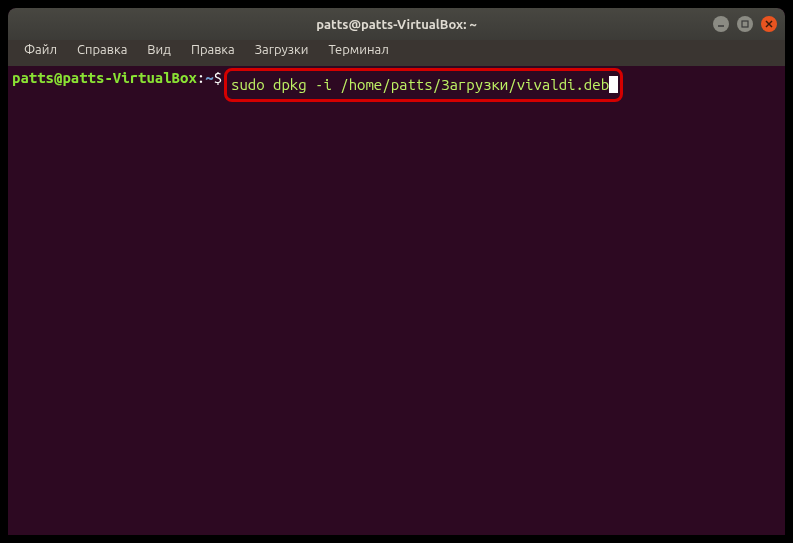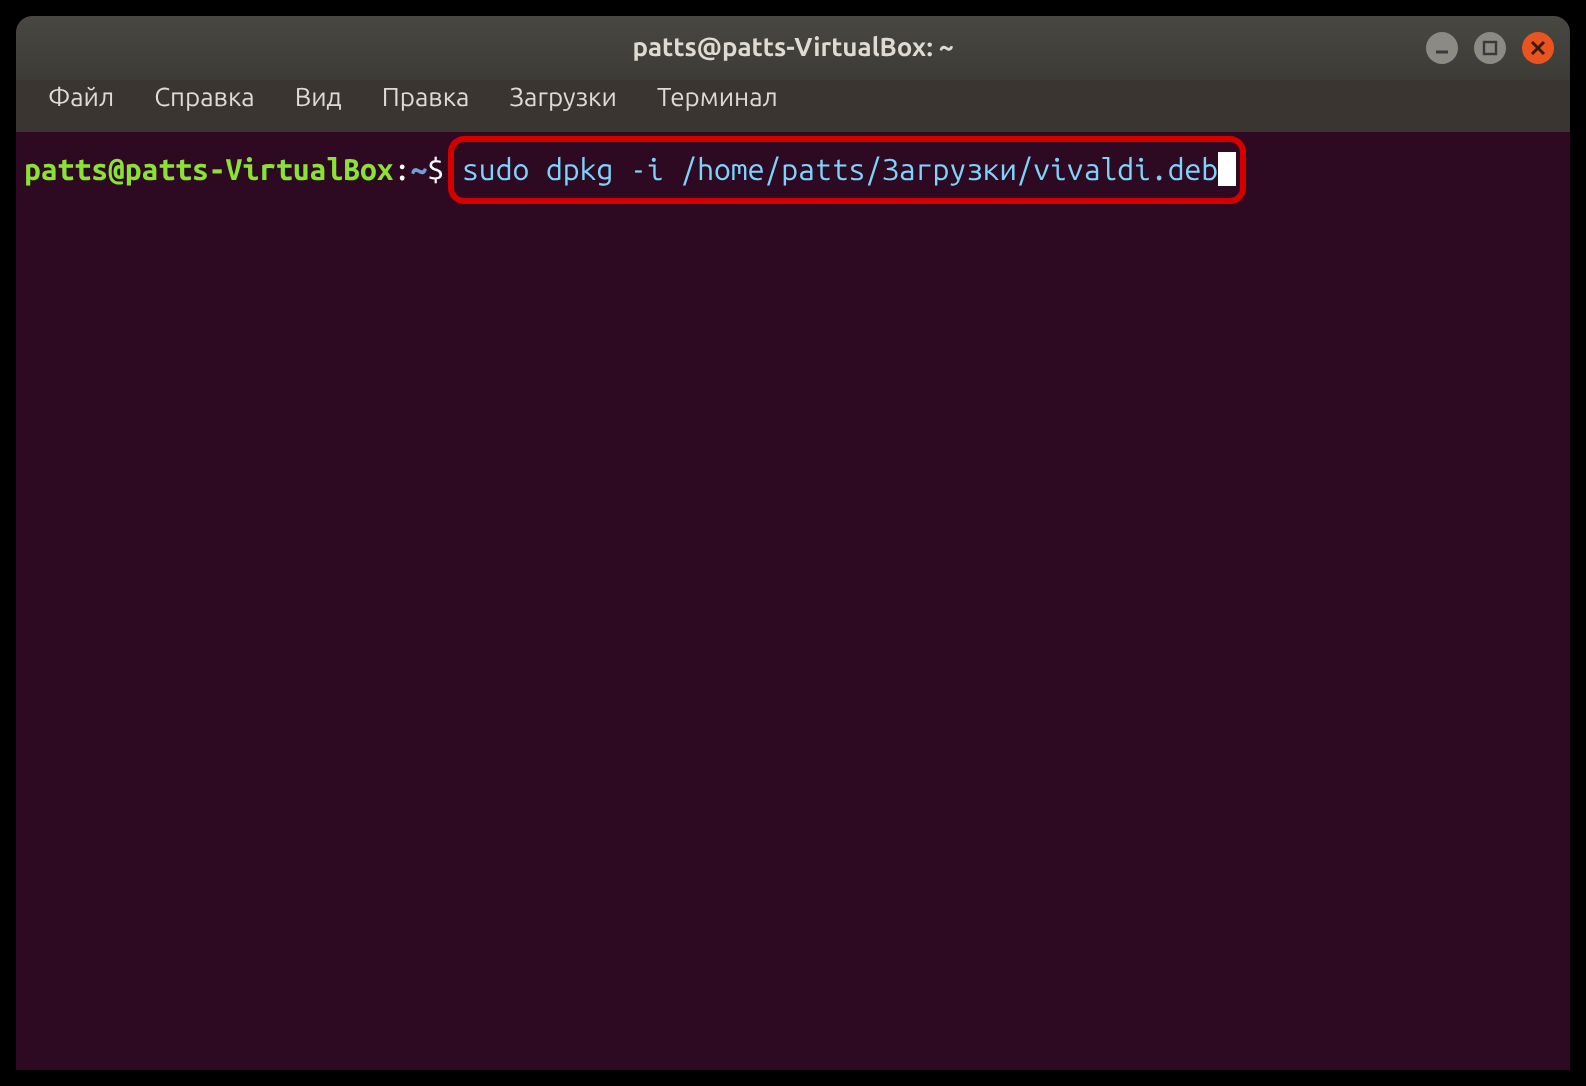--- a/index.html
+++ b/index.html
@@ -109,7 +109,6 @@
     
     .prompt-line {
       display: flex;
-      align-items: center;
       white-space: nowrap;
     }
     

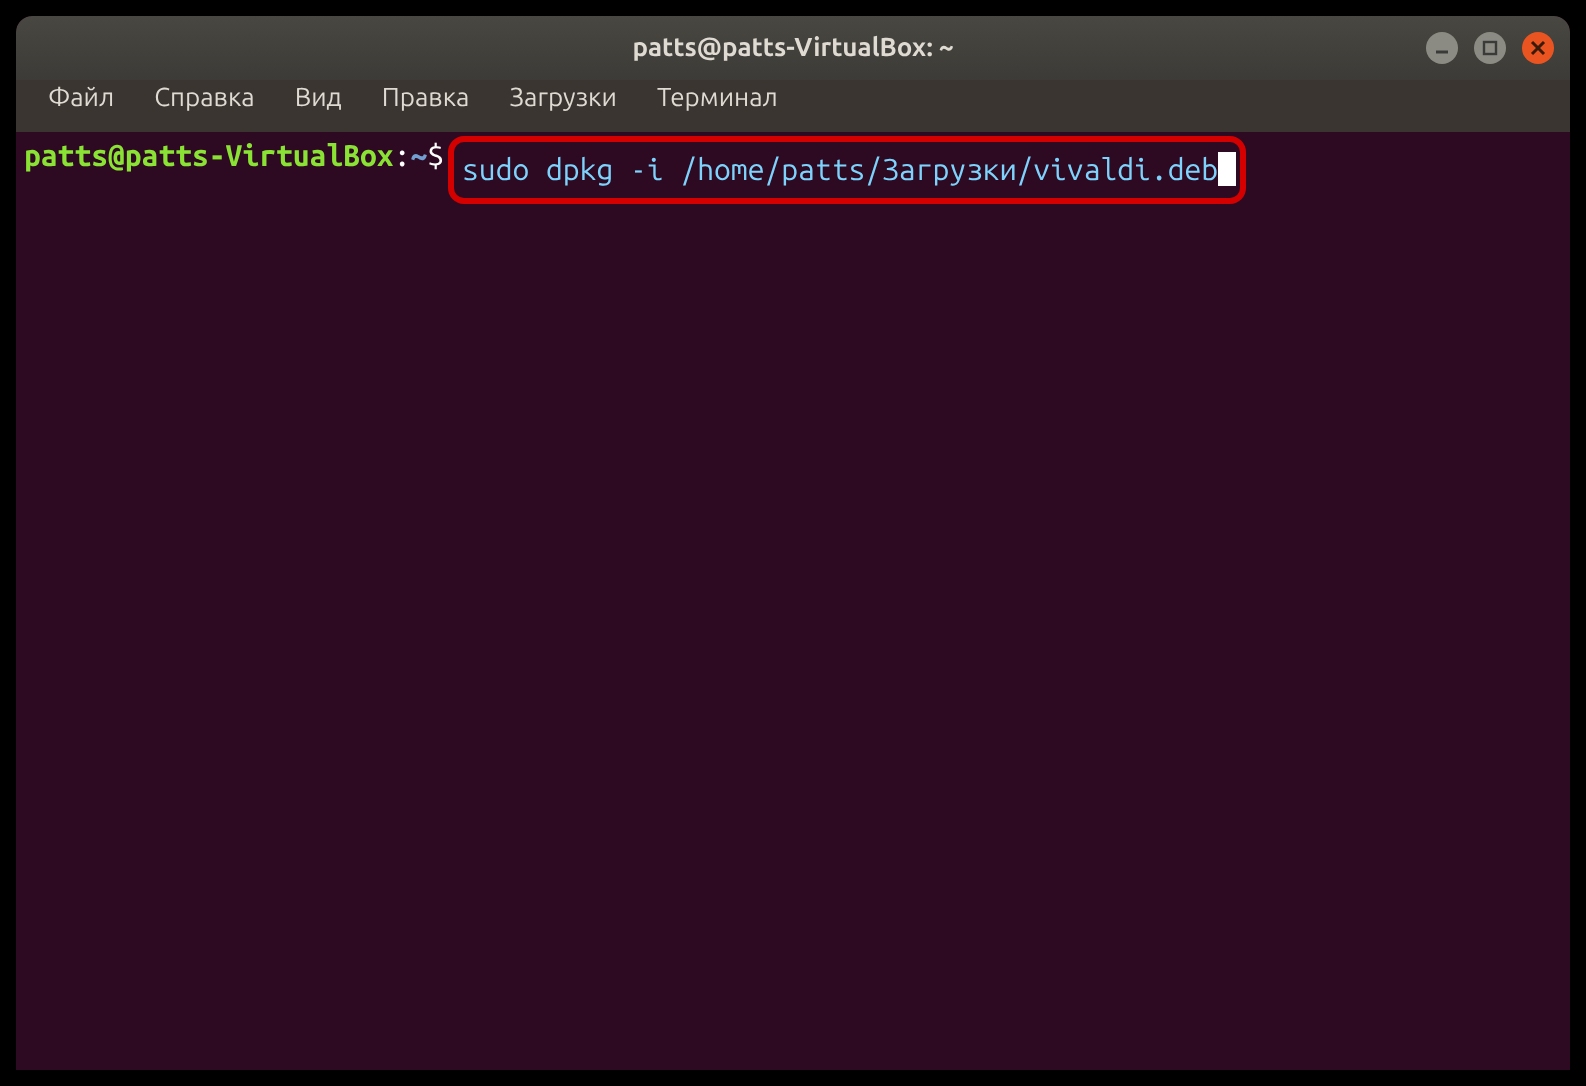--- a/index.html
+++ b/index.html
@@ -140,7 +140,7 @@
     }
     
     .command-text {
-      color: #7dd3fc;
+      color: #bef264;
     }
     
     .cursor {

